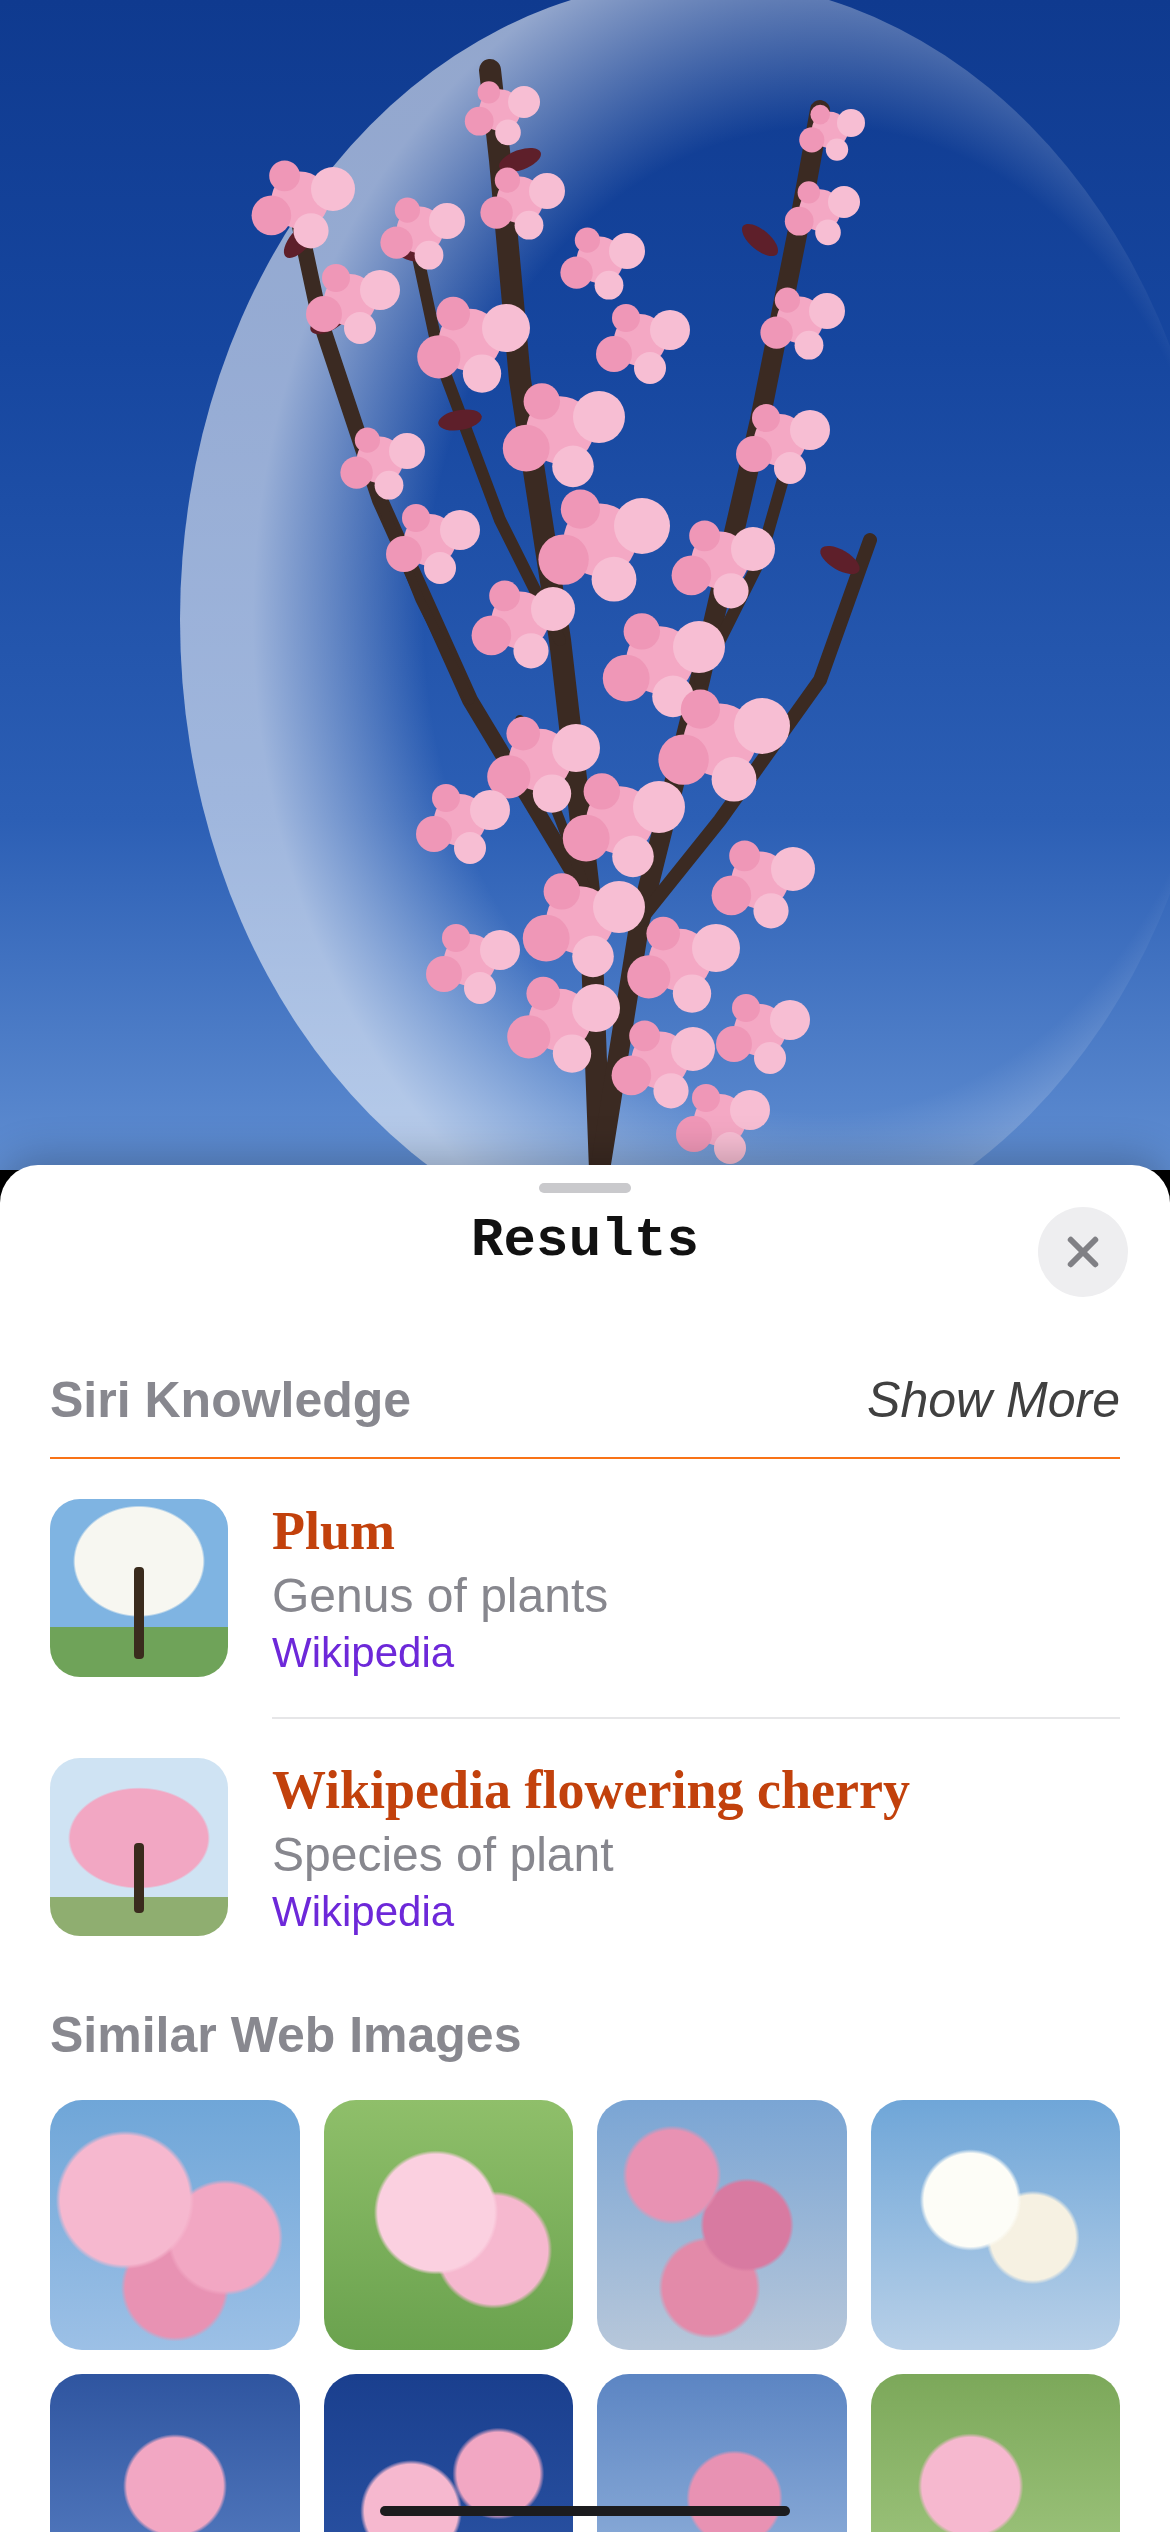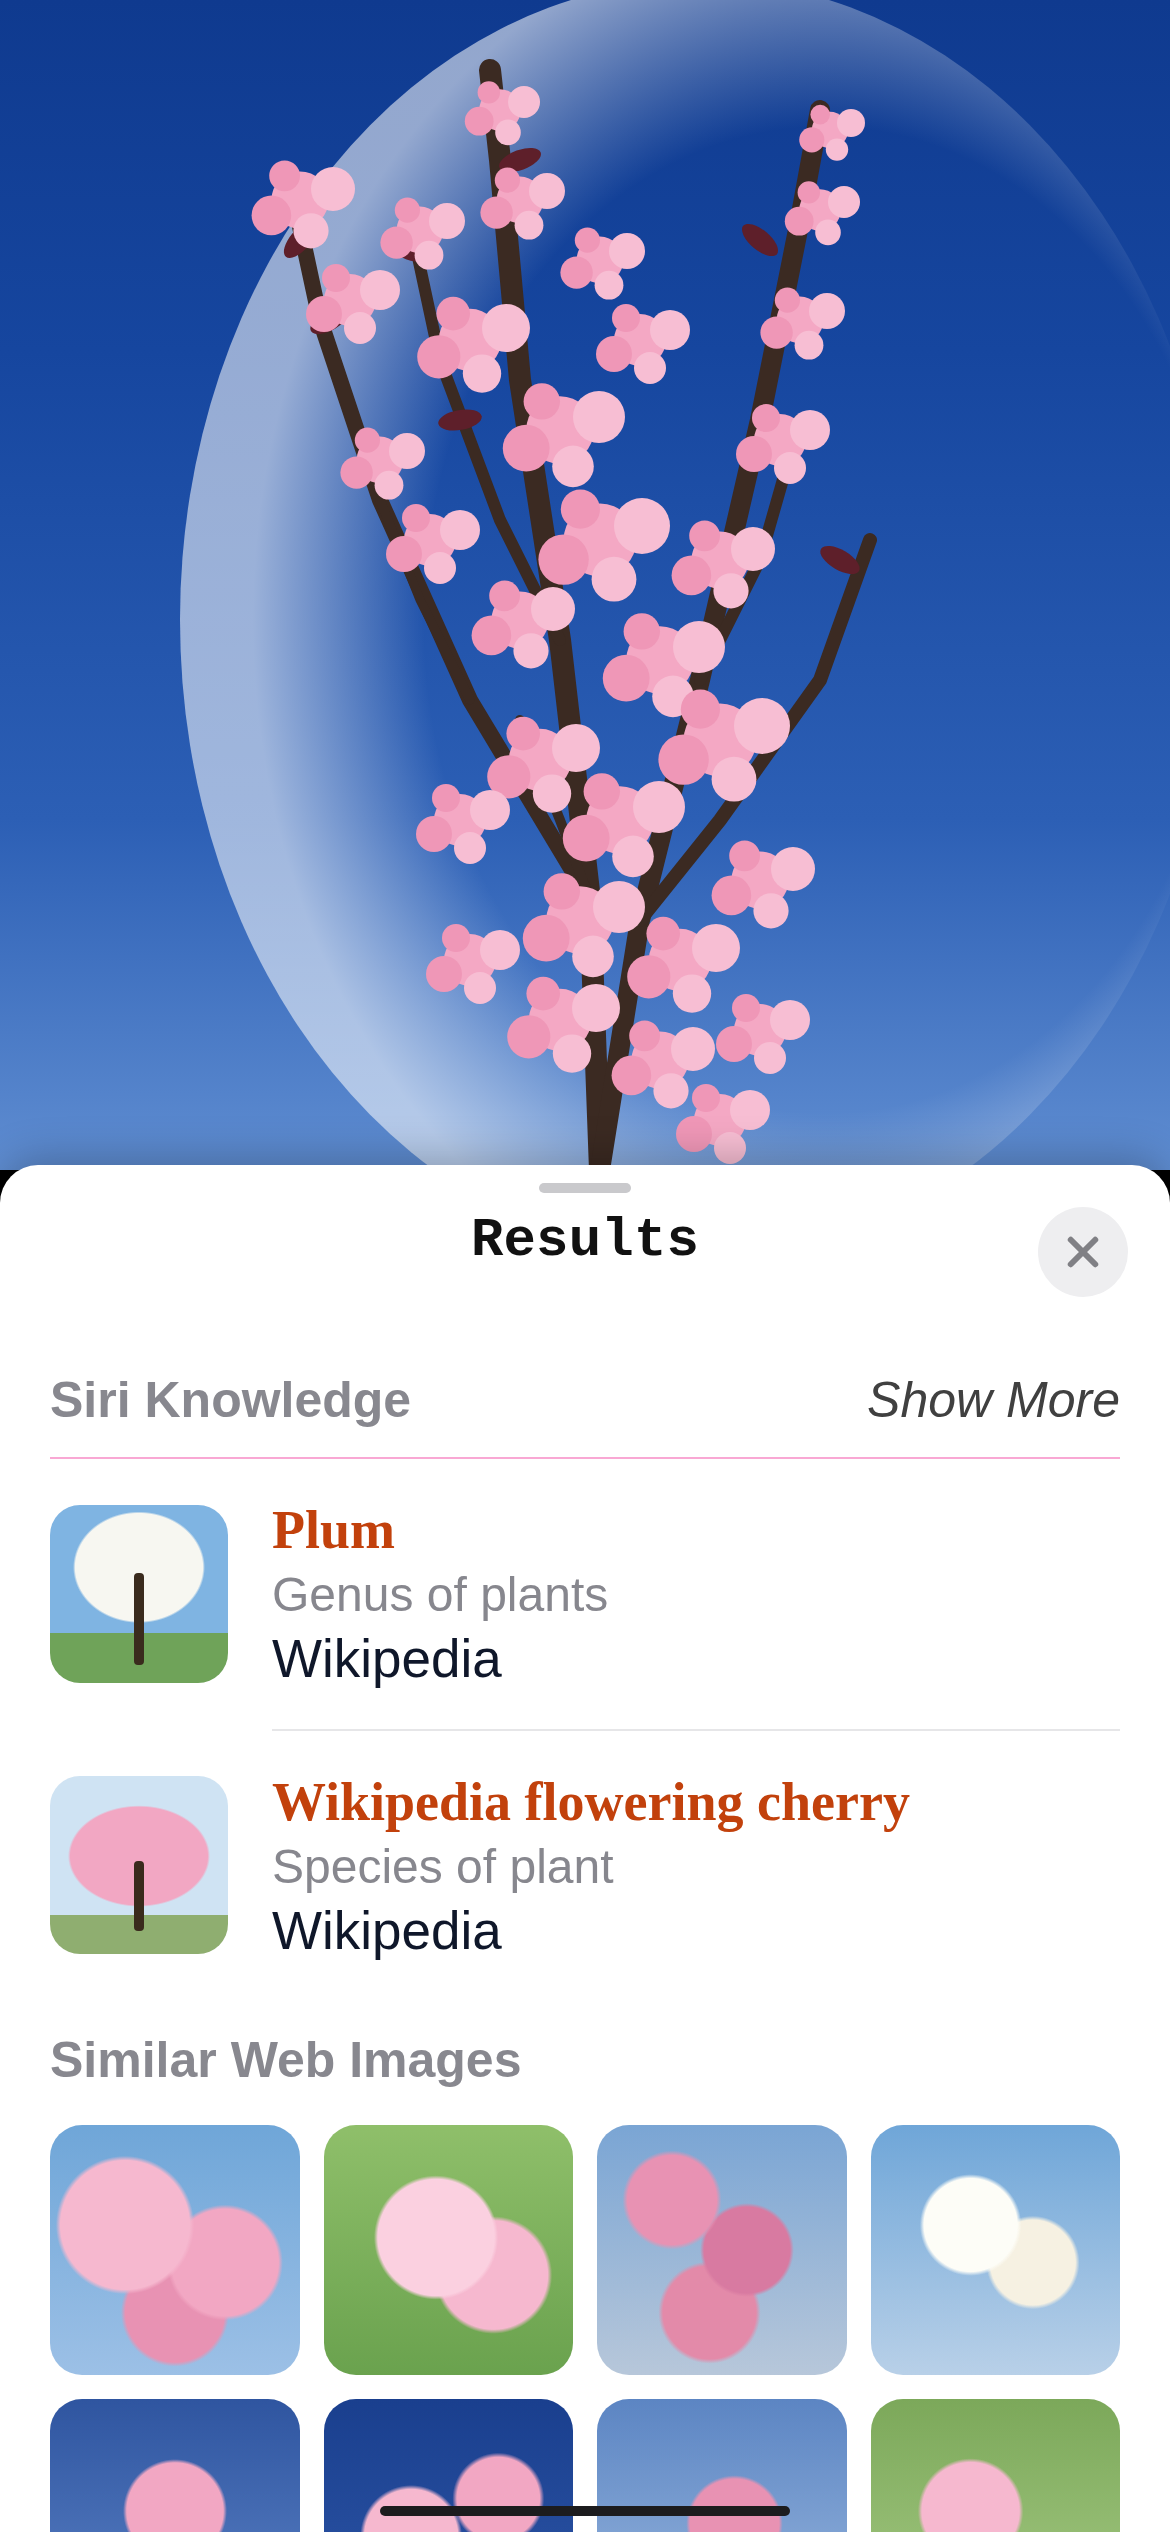--- a/index.html
+++ b/index.html
@@ -41,7 +41,7 @@
   .section-header {
     display: flex; align-items: center; justify-content: space-between;
     margin-top: 56px; padding-bottom: 28px;
-    border-bottom: 2px solid #f9a8d4;
+    border-bottom: 2px solid #f97316;
   }
   .section-title { font-size: 50px; font-weight: 600; color: #88888f; }
   .show-more { font-size: 50px; font-weight: 400; color: #404040; cursor: pointer; font-style: italic; }

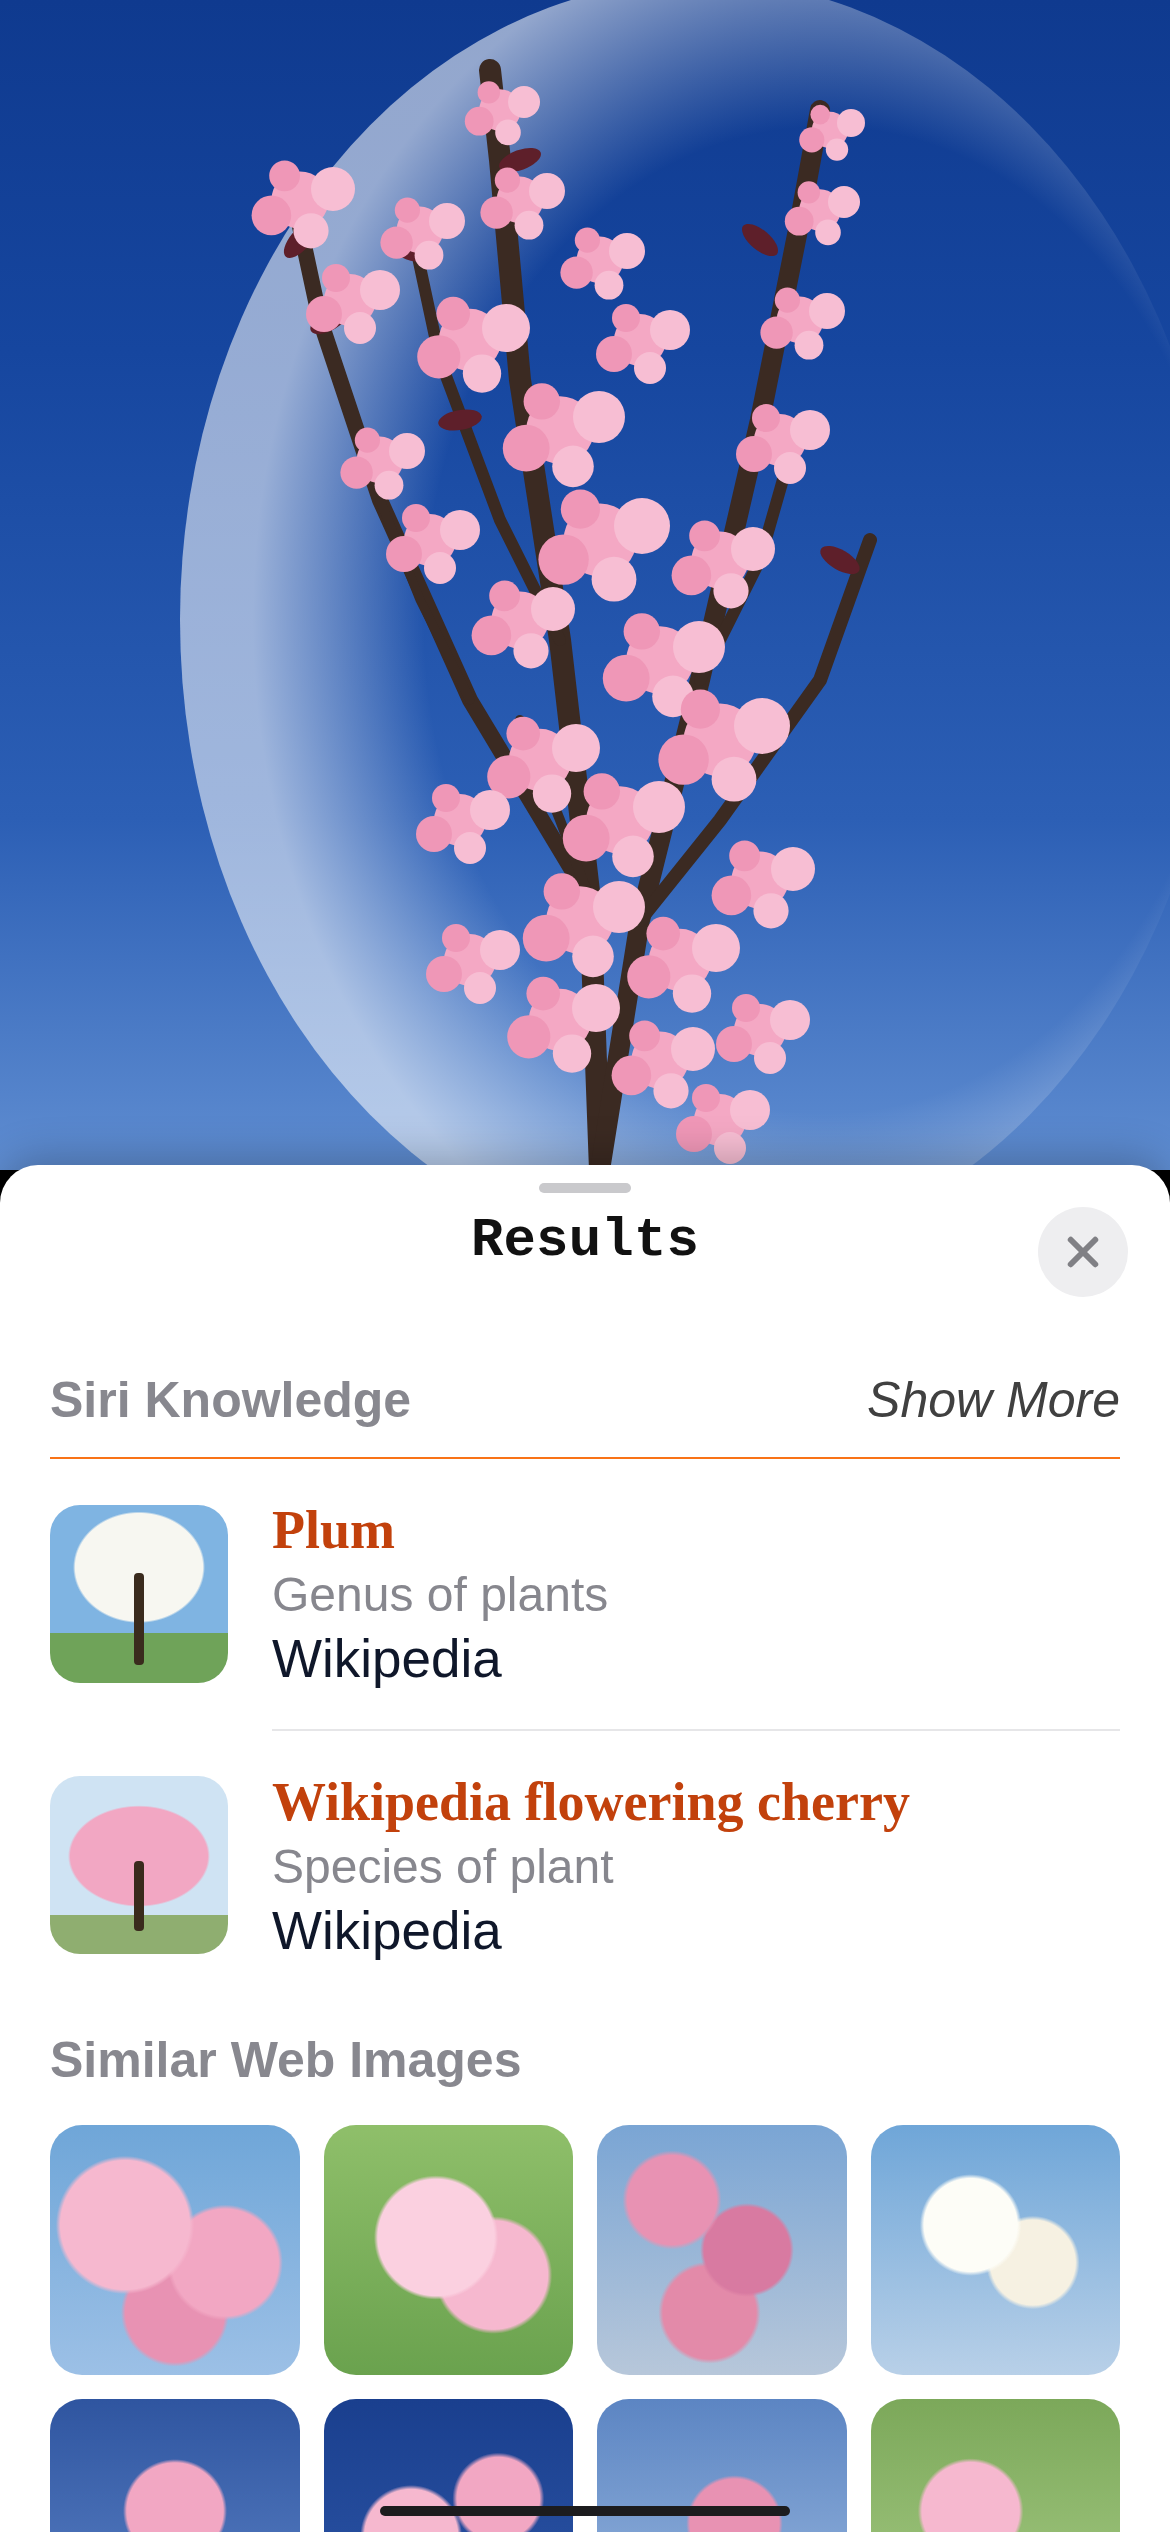--- a/index.html
+++ b/index.html
@@ -59,7 +59,7 @@
   .result-text { flex: 1; min-width: 0; }
   .r-title { font-size: 54px; font-weight: 700; color: #c2410c; margin-bottom: 6px; font-family: Liberation Serif, serif; }
   .r-sub   { font-size: 48px; font-weight: 400; color: #87878e; margin-bottom: 6px; }
-  .r-src   { font-size: 53px; font-weight: 400; color: #0f172a; }
+  .r-src   { font-size: 42px; font-weight: 400; color: #6d28d9; }
 
   .similar-header { margin-top: 30px; padding-bottom: 10px; }
   .similar-title { font-size: 50px; font-weight: 600; color: #88888f; margin-top: 20px; }

